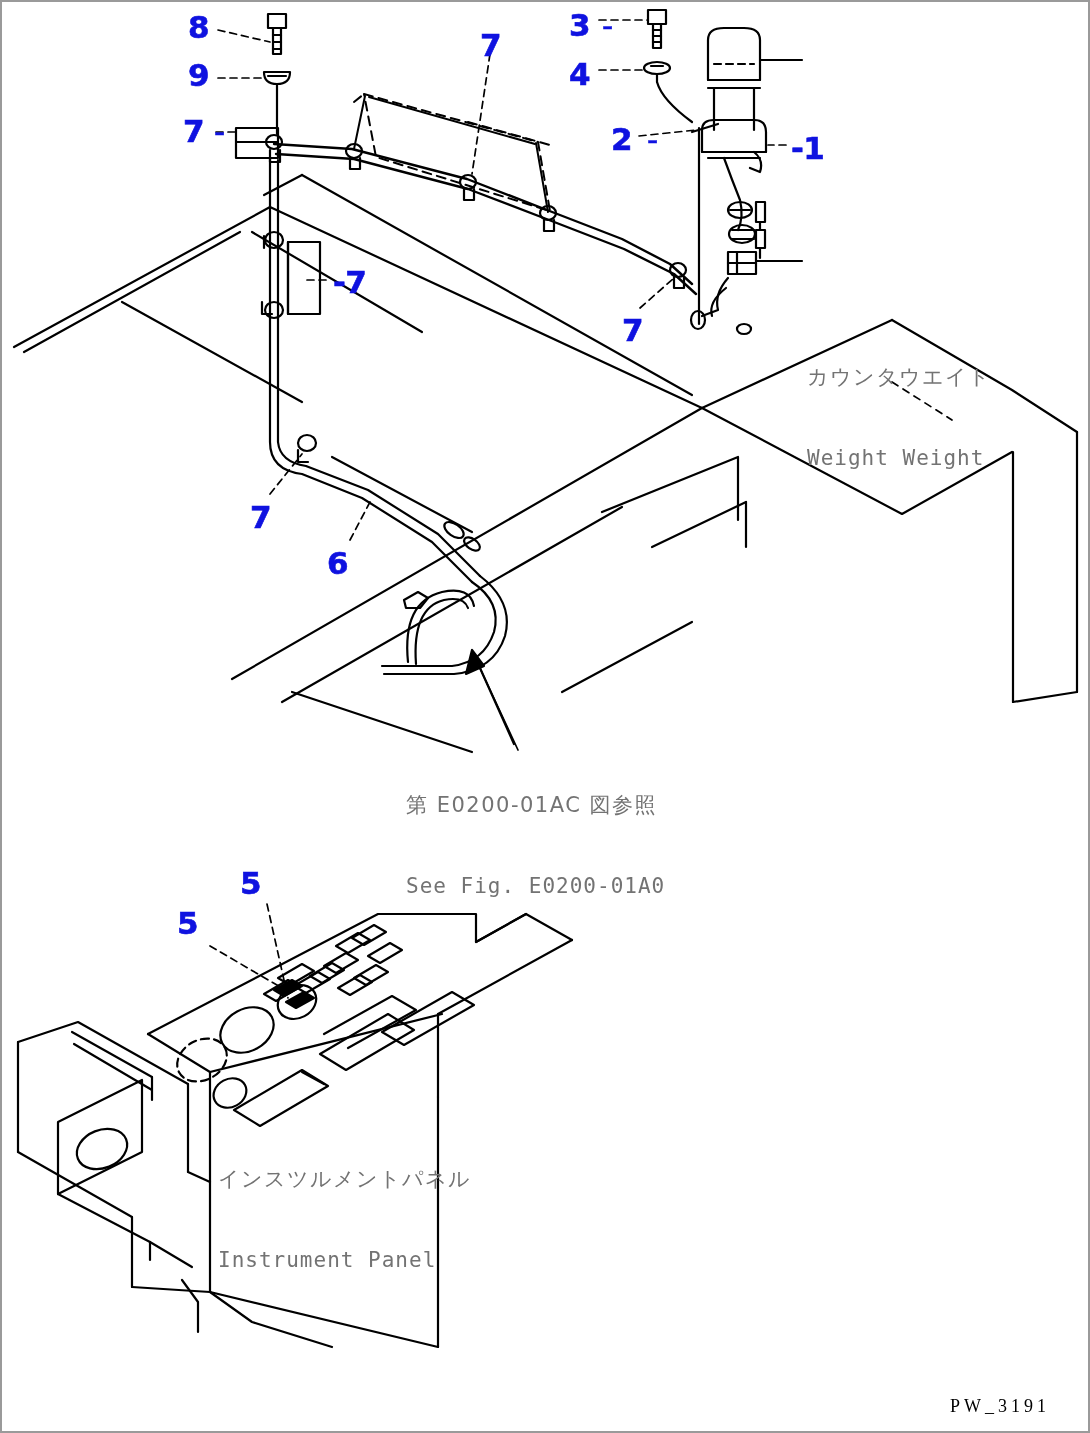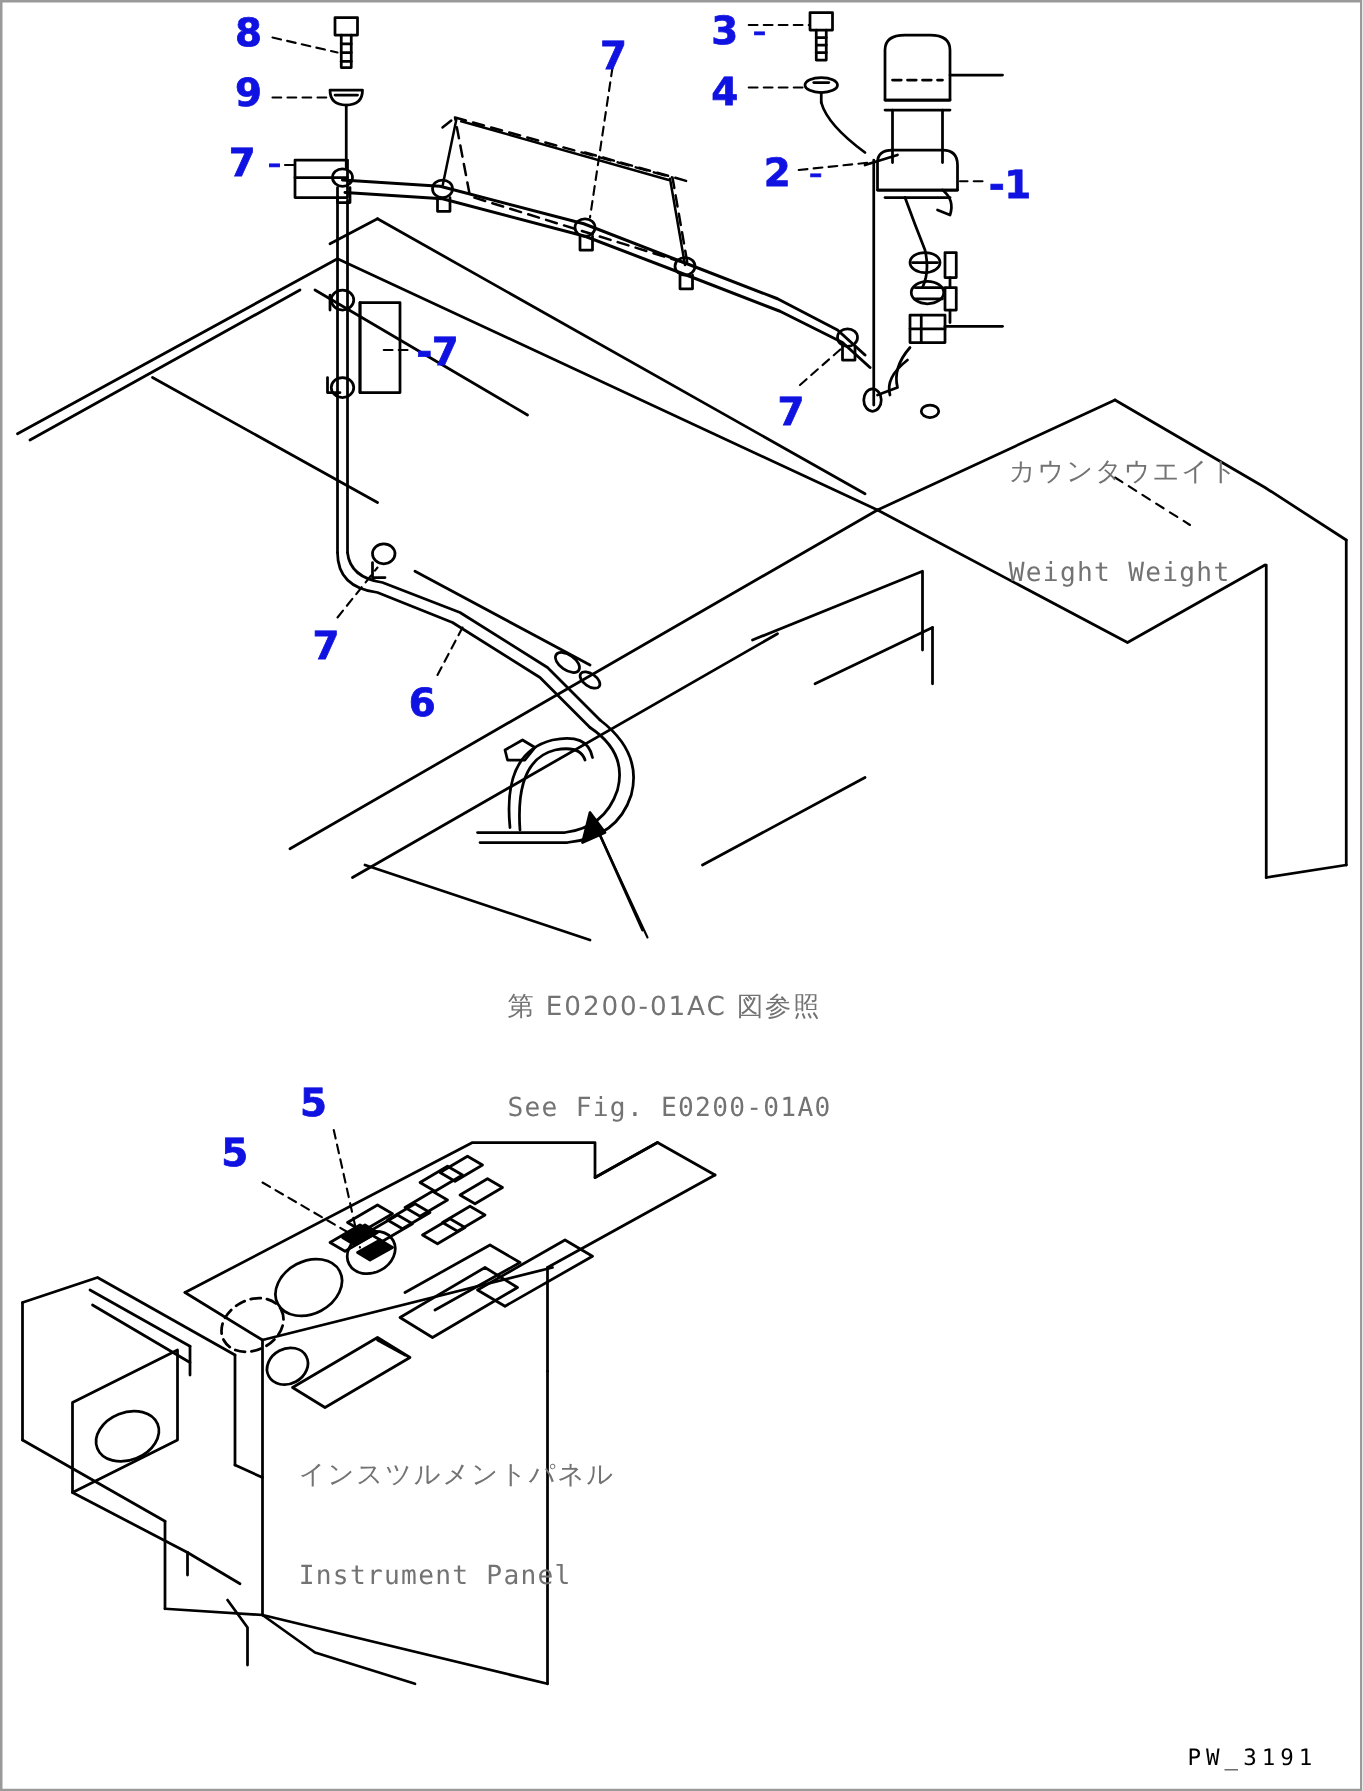--- a/index.html
+++ b/index.html
@@ -372,7 +372,7 @@
     <div>See Fig. E0200-01A0</div>
   </div>
 
-  <div class="note" style="left:237px; top:1110px;">
+  <div class="note" style="left:216px; top:1110px;">
     <div class="jp">インスツルメントパネル</div>
     <div>Instrument Panel</div>
   </div>

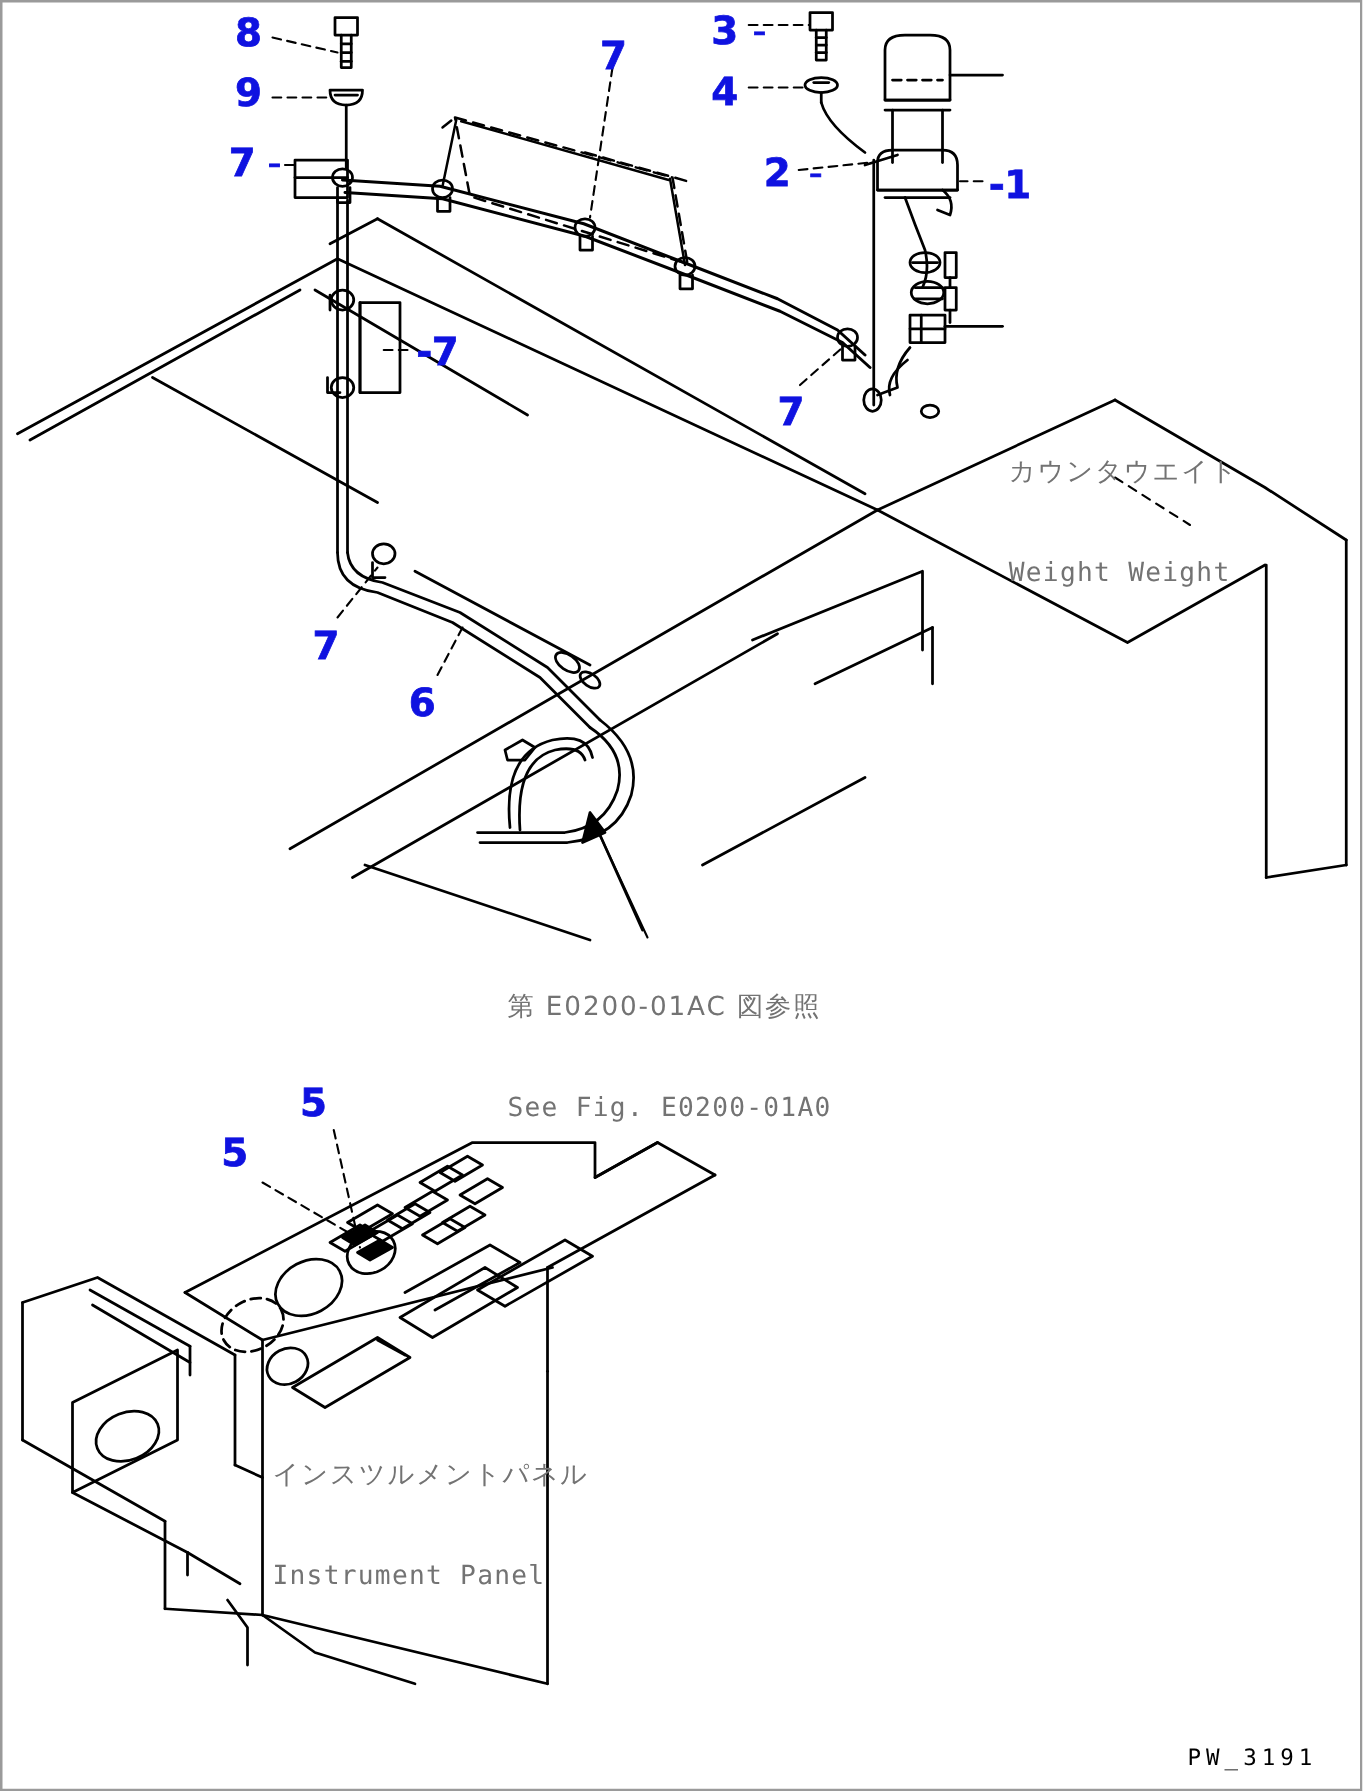--- a/index.html
+++ b/index.html
@@ -377,7 +377,7 @@
     <div>Instrument Panel</div>
   </div>
 
-  <div class="figcode" style="left:948px; top:1394px;">PW_3191</div>
+  <div class="figcode" style="left:948px; top:1394px;font-family:Liberation Serif, serif;">PW_3191</div>
 
 </div>
 

